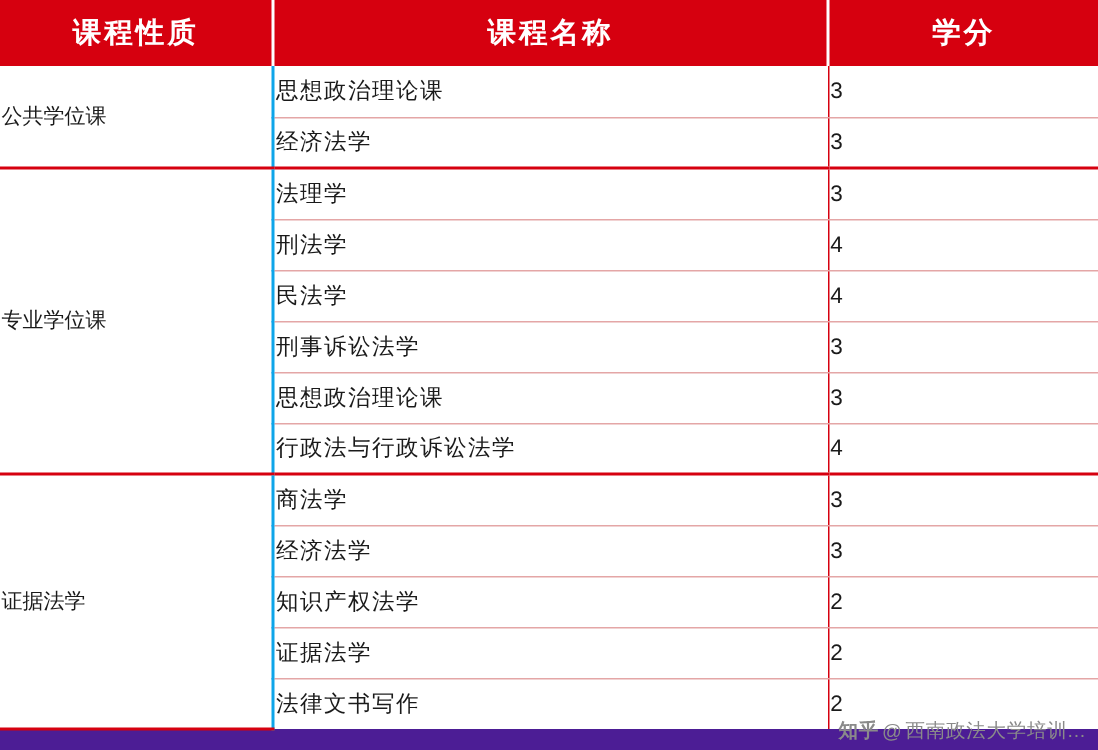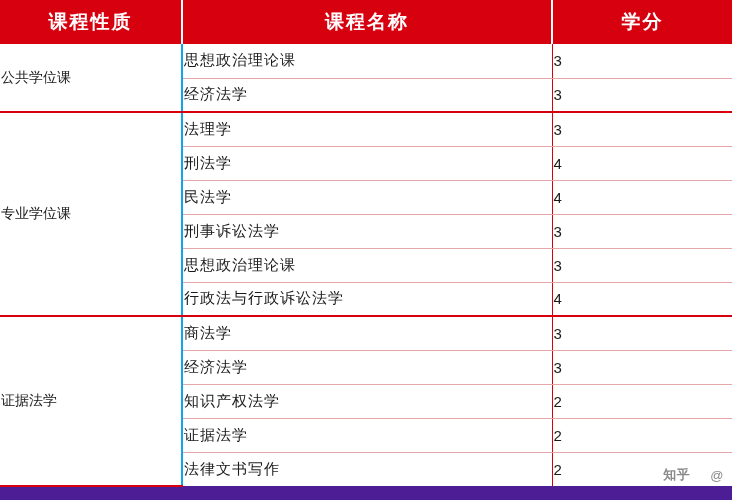--- a/index.html
+++ b/index.html
@@ -79,13 +79,13 @@
   .watermark {
     position: absolute;
     right: 8px;
-    bottom: 16px;
+    bottom: 4px;
     font-size: 13px;
     color: #8a8a8a;
     letter-spacing: 0.5px;
     display: flex;
     align-items: center;
-    gap: 20px;
+    gap: 2px;
     white-space: nowrap;
   }
   .watermark .zhihu {

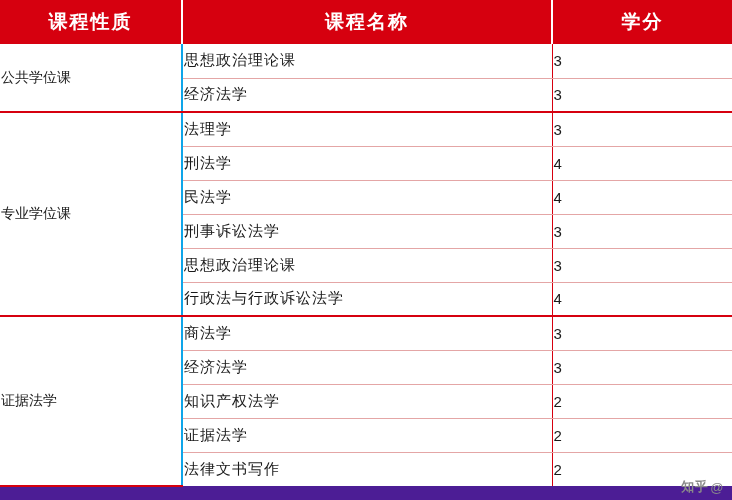--- a/index.html
+++ b/index.html
@@ -178,6 +178,7 @@
   <div class="watermark">
     <span class="zhihu">知乎</span>
     <span class="at">@</span>
+    <span>西南政法大学培训...</span>
   </div>
 </div>
 

